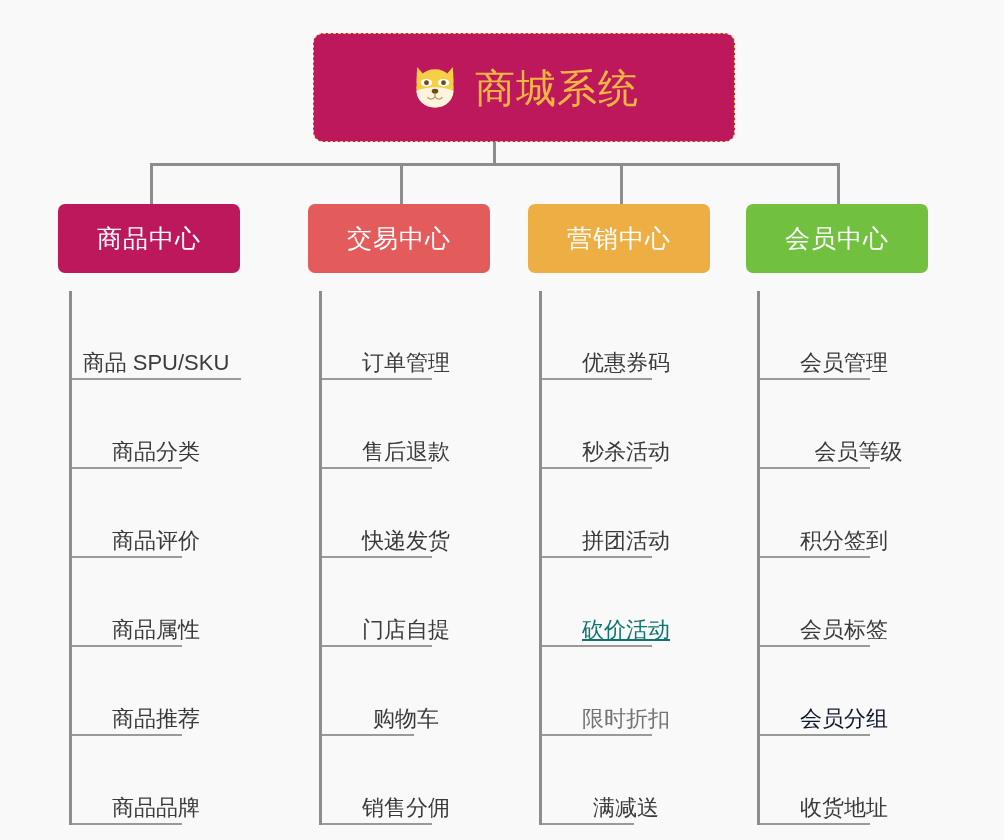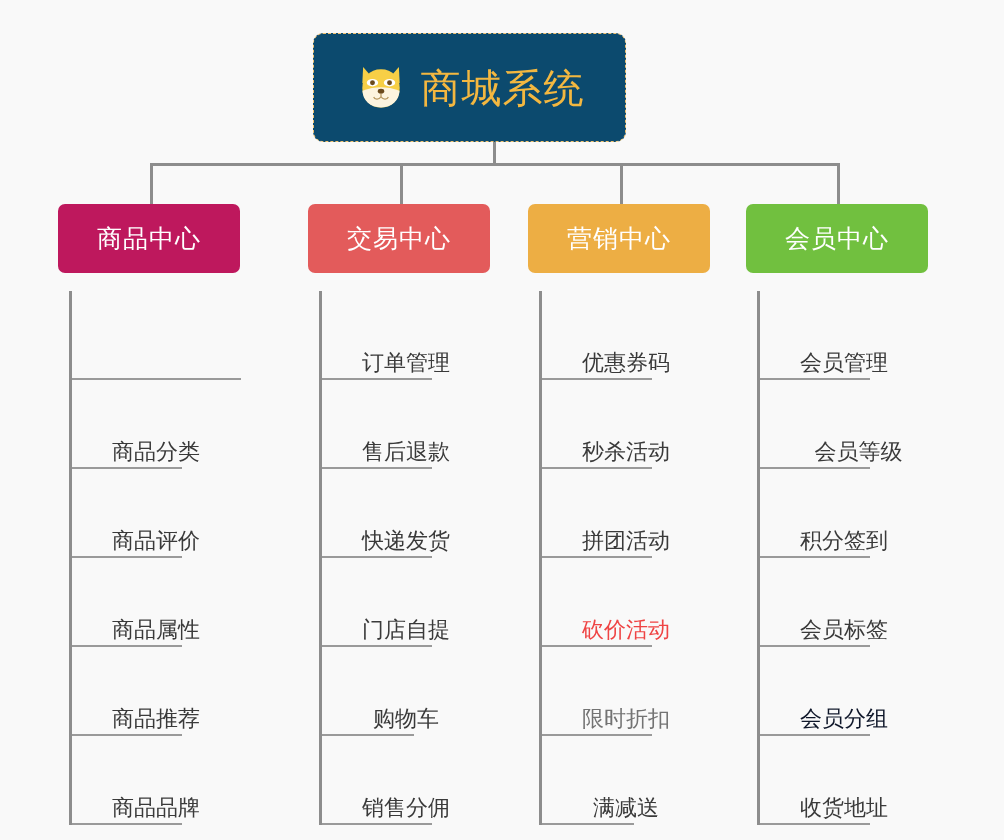--- a/index.html
+++ b/index.html
@@ -15,9 +15,9 @@
   .root-node{
     position:absolute;
     left:313px;top:33px;
-    width:313px;height:109px;
-    box-sizing:border-box;
-    background:#0c4a6e;
+    width:422px;height:109px;
+    box-sizing:border-box;
+    background:#be185d;
     border:1px dashed #f0c271;
     border-radius:10px;
     display:flex;align-items:center;justify-content:center;

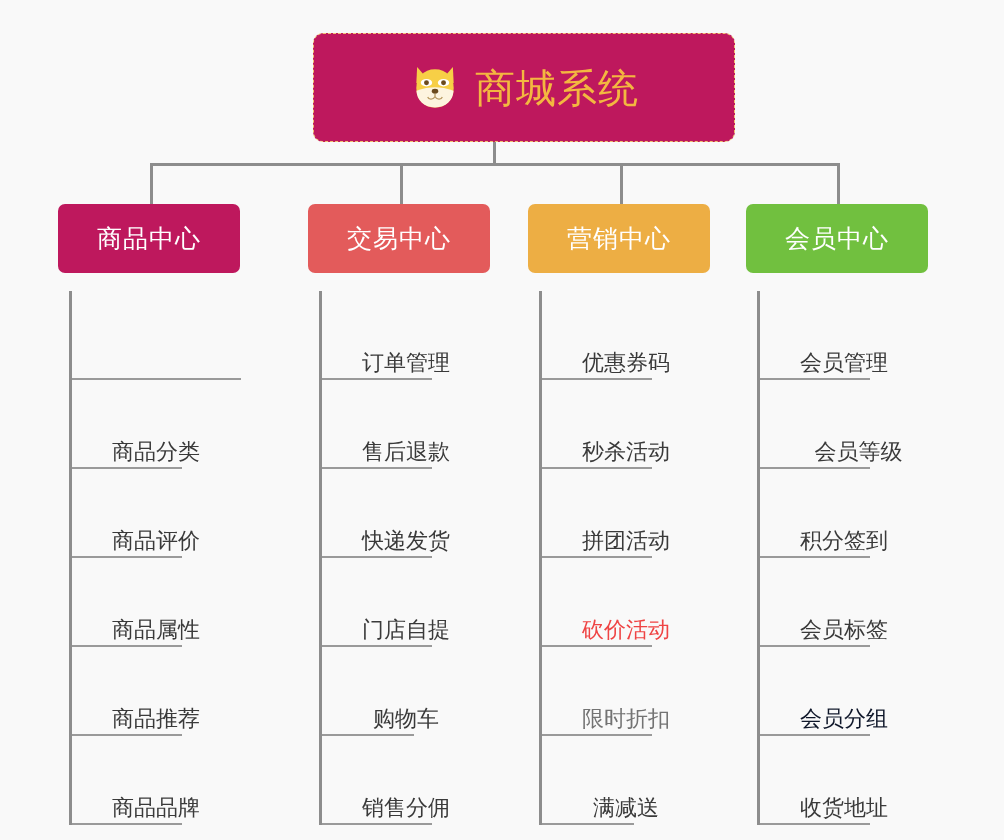--- a/index.html
+++ b/index.html
@@ -124,6 +124,7 @@
     </div>
     <div class="leaf-list">
       <div class="leaf">
+          <span class="leaf-label" style="color: rgb(58, 58, 58);">商品 SPU/SKU</span>
           <i class="leaf-rule" style="width: 168.703px; background: rgb(154, 154, 154);"></i>
         </div>
       <div class="leaf">

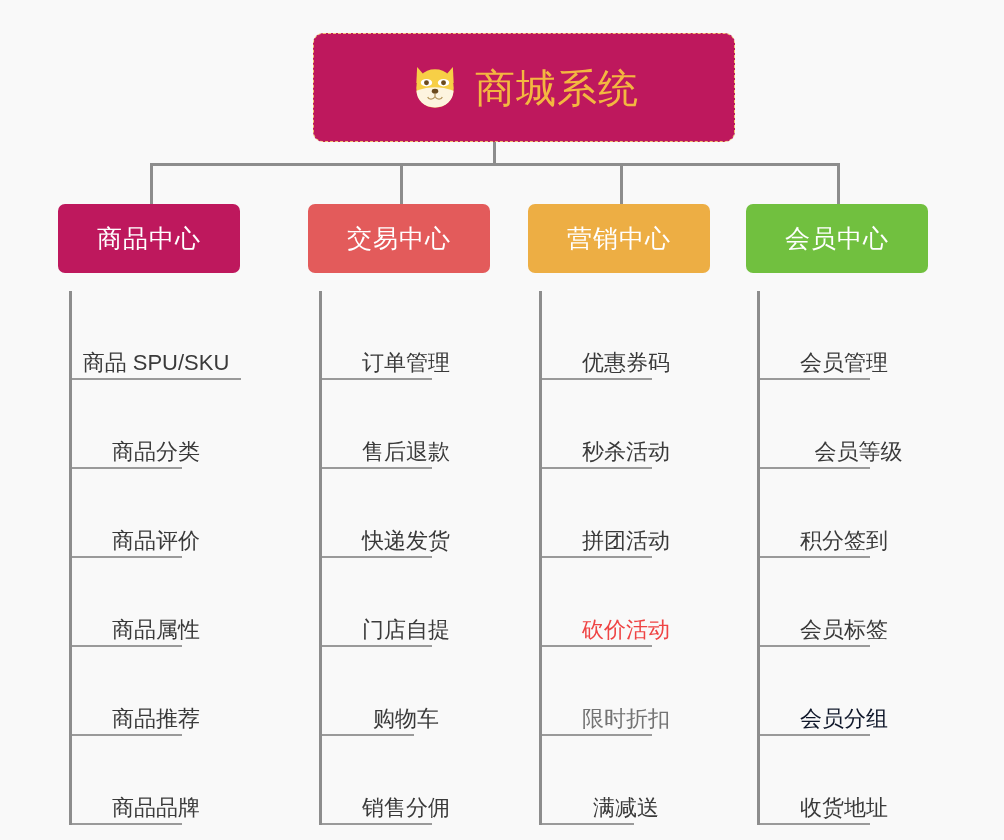--- a/index.html
+++ b/index.html
@@ -200,7 +200,7 @@
           <i class="leaf-rule" style="width: 110px; background: rgb(154, 154, 154);"></i>
         </div>
       <div class="leaf">
-          <span class="leaf-label" style="color: #ef4444;">砍价活动</span>
+          <span class="leaf-label" style="color: #0f766e; text-decoration: underline;">砍价活动</span>
           <i class="leaf-rule" style="width: 110px; background: rgb(154, 154, 154);"></i>
         </div>
       <div class="leaf">

